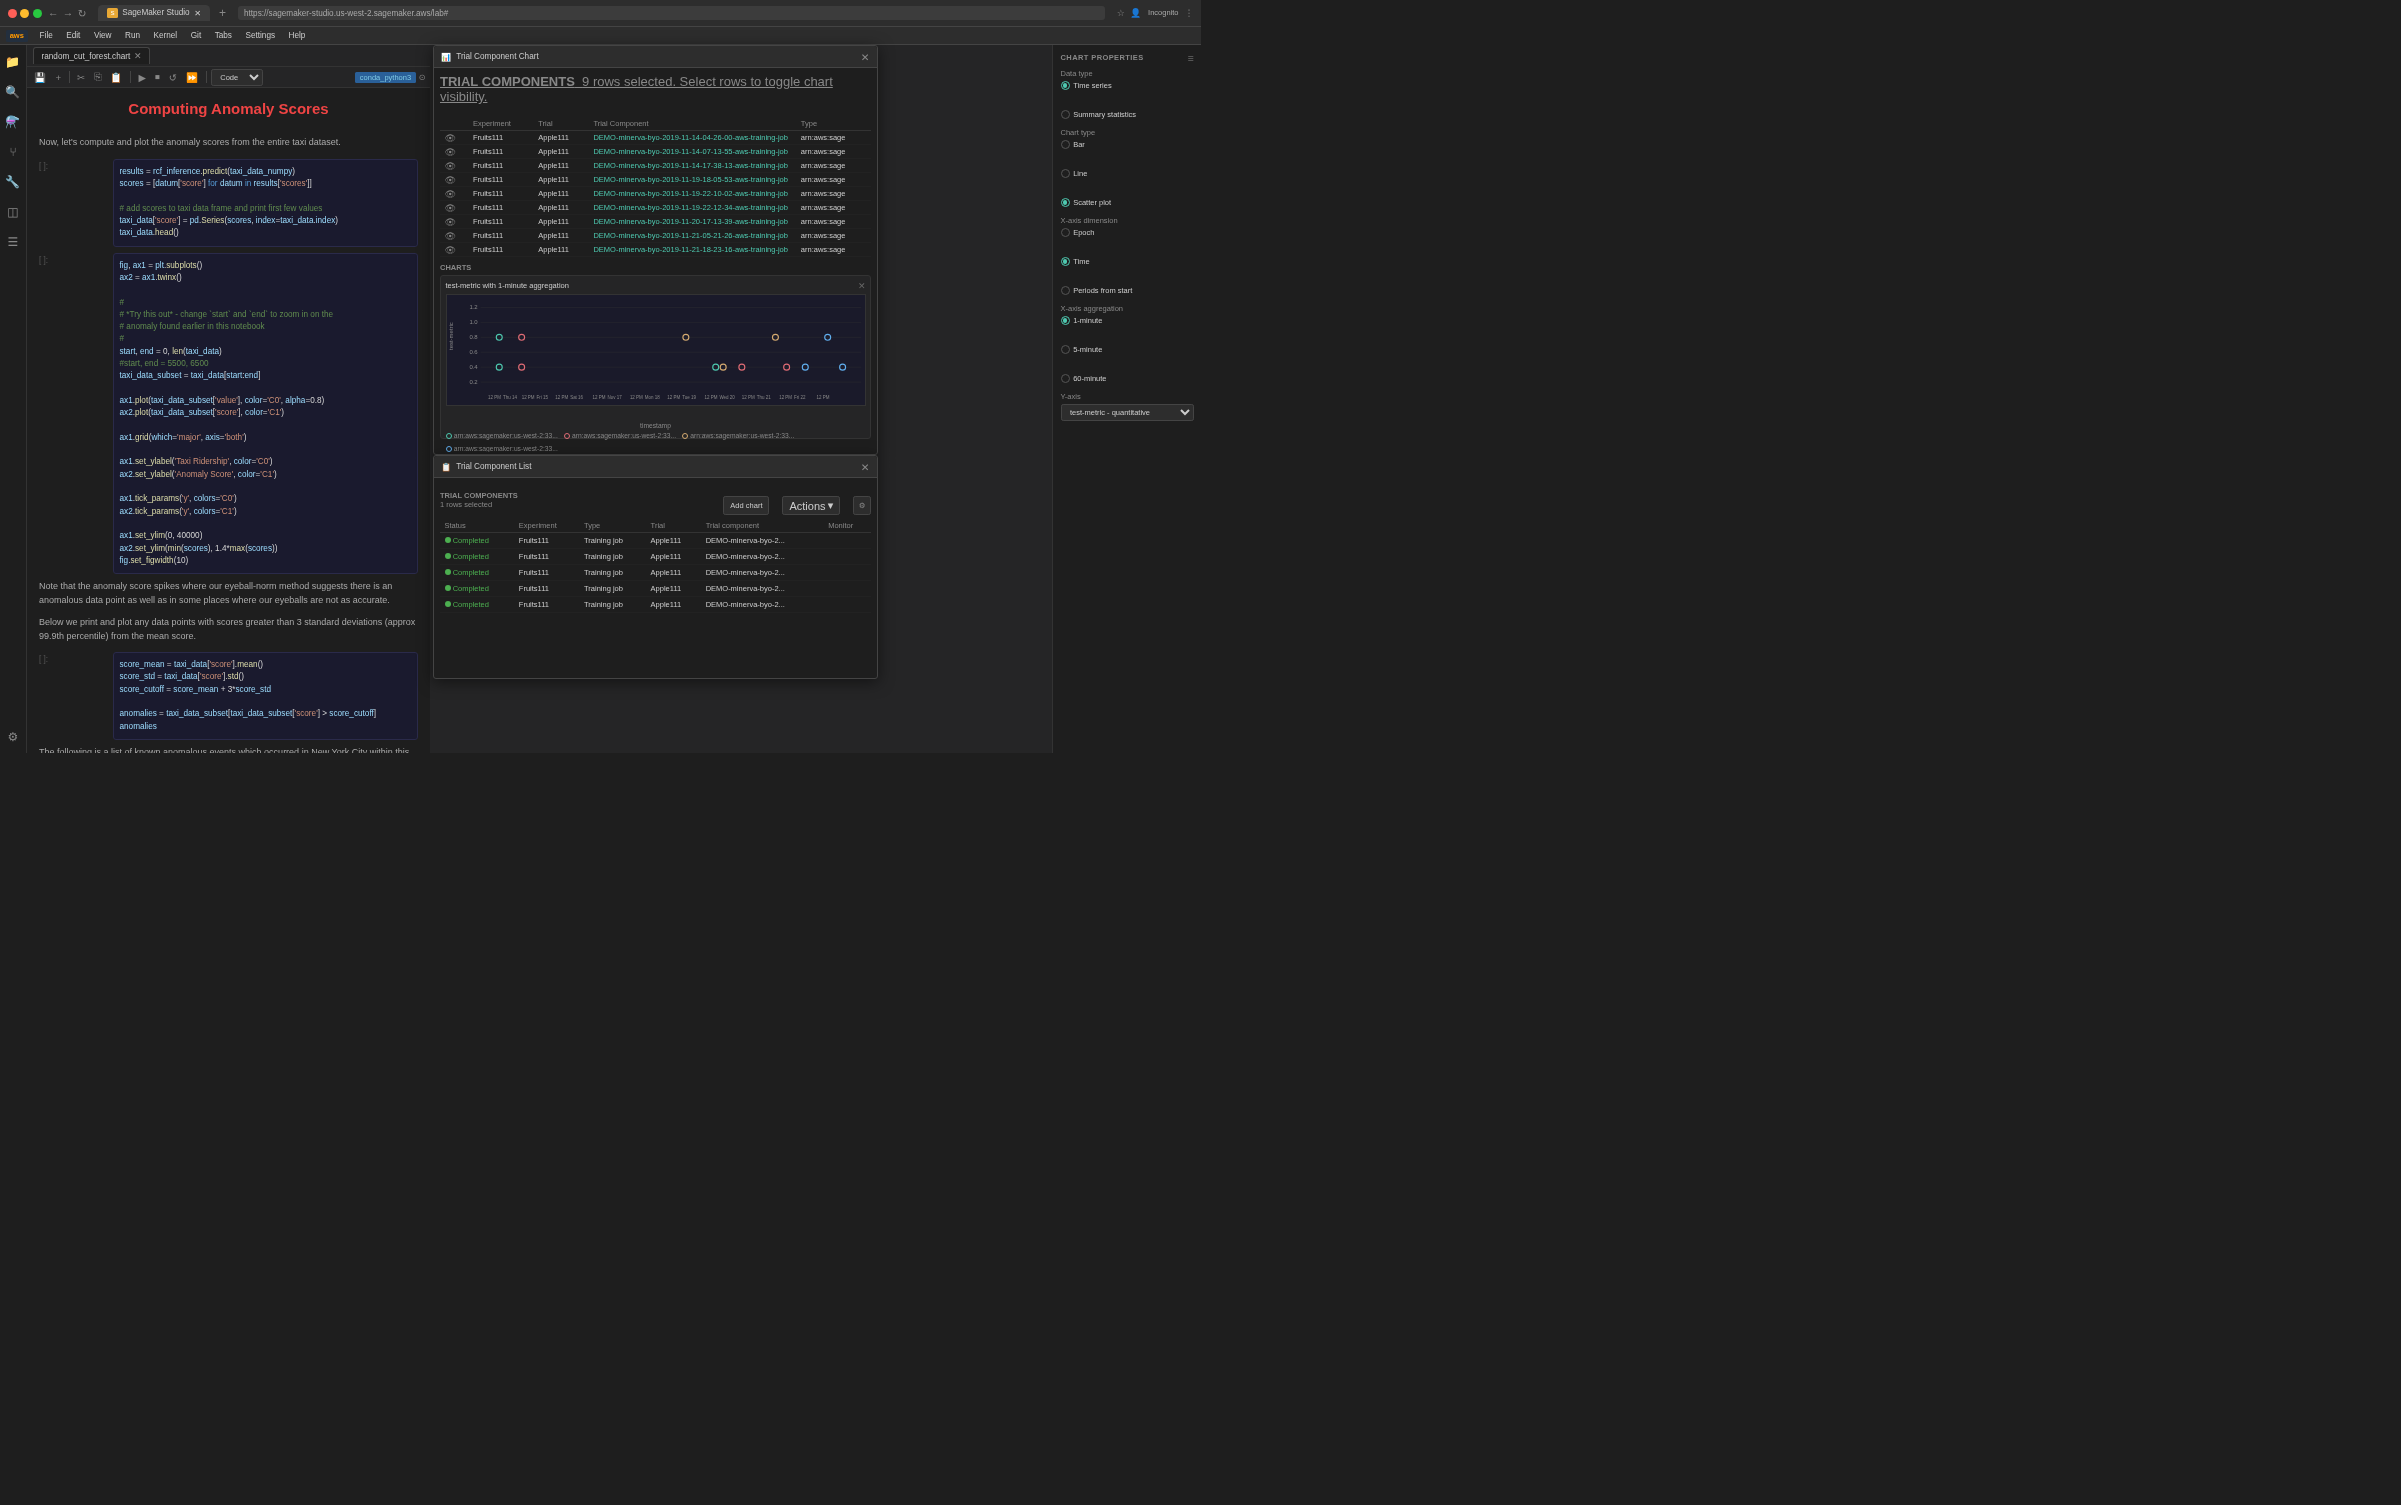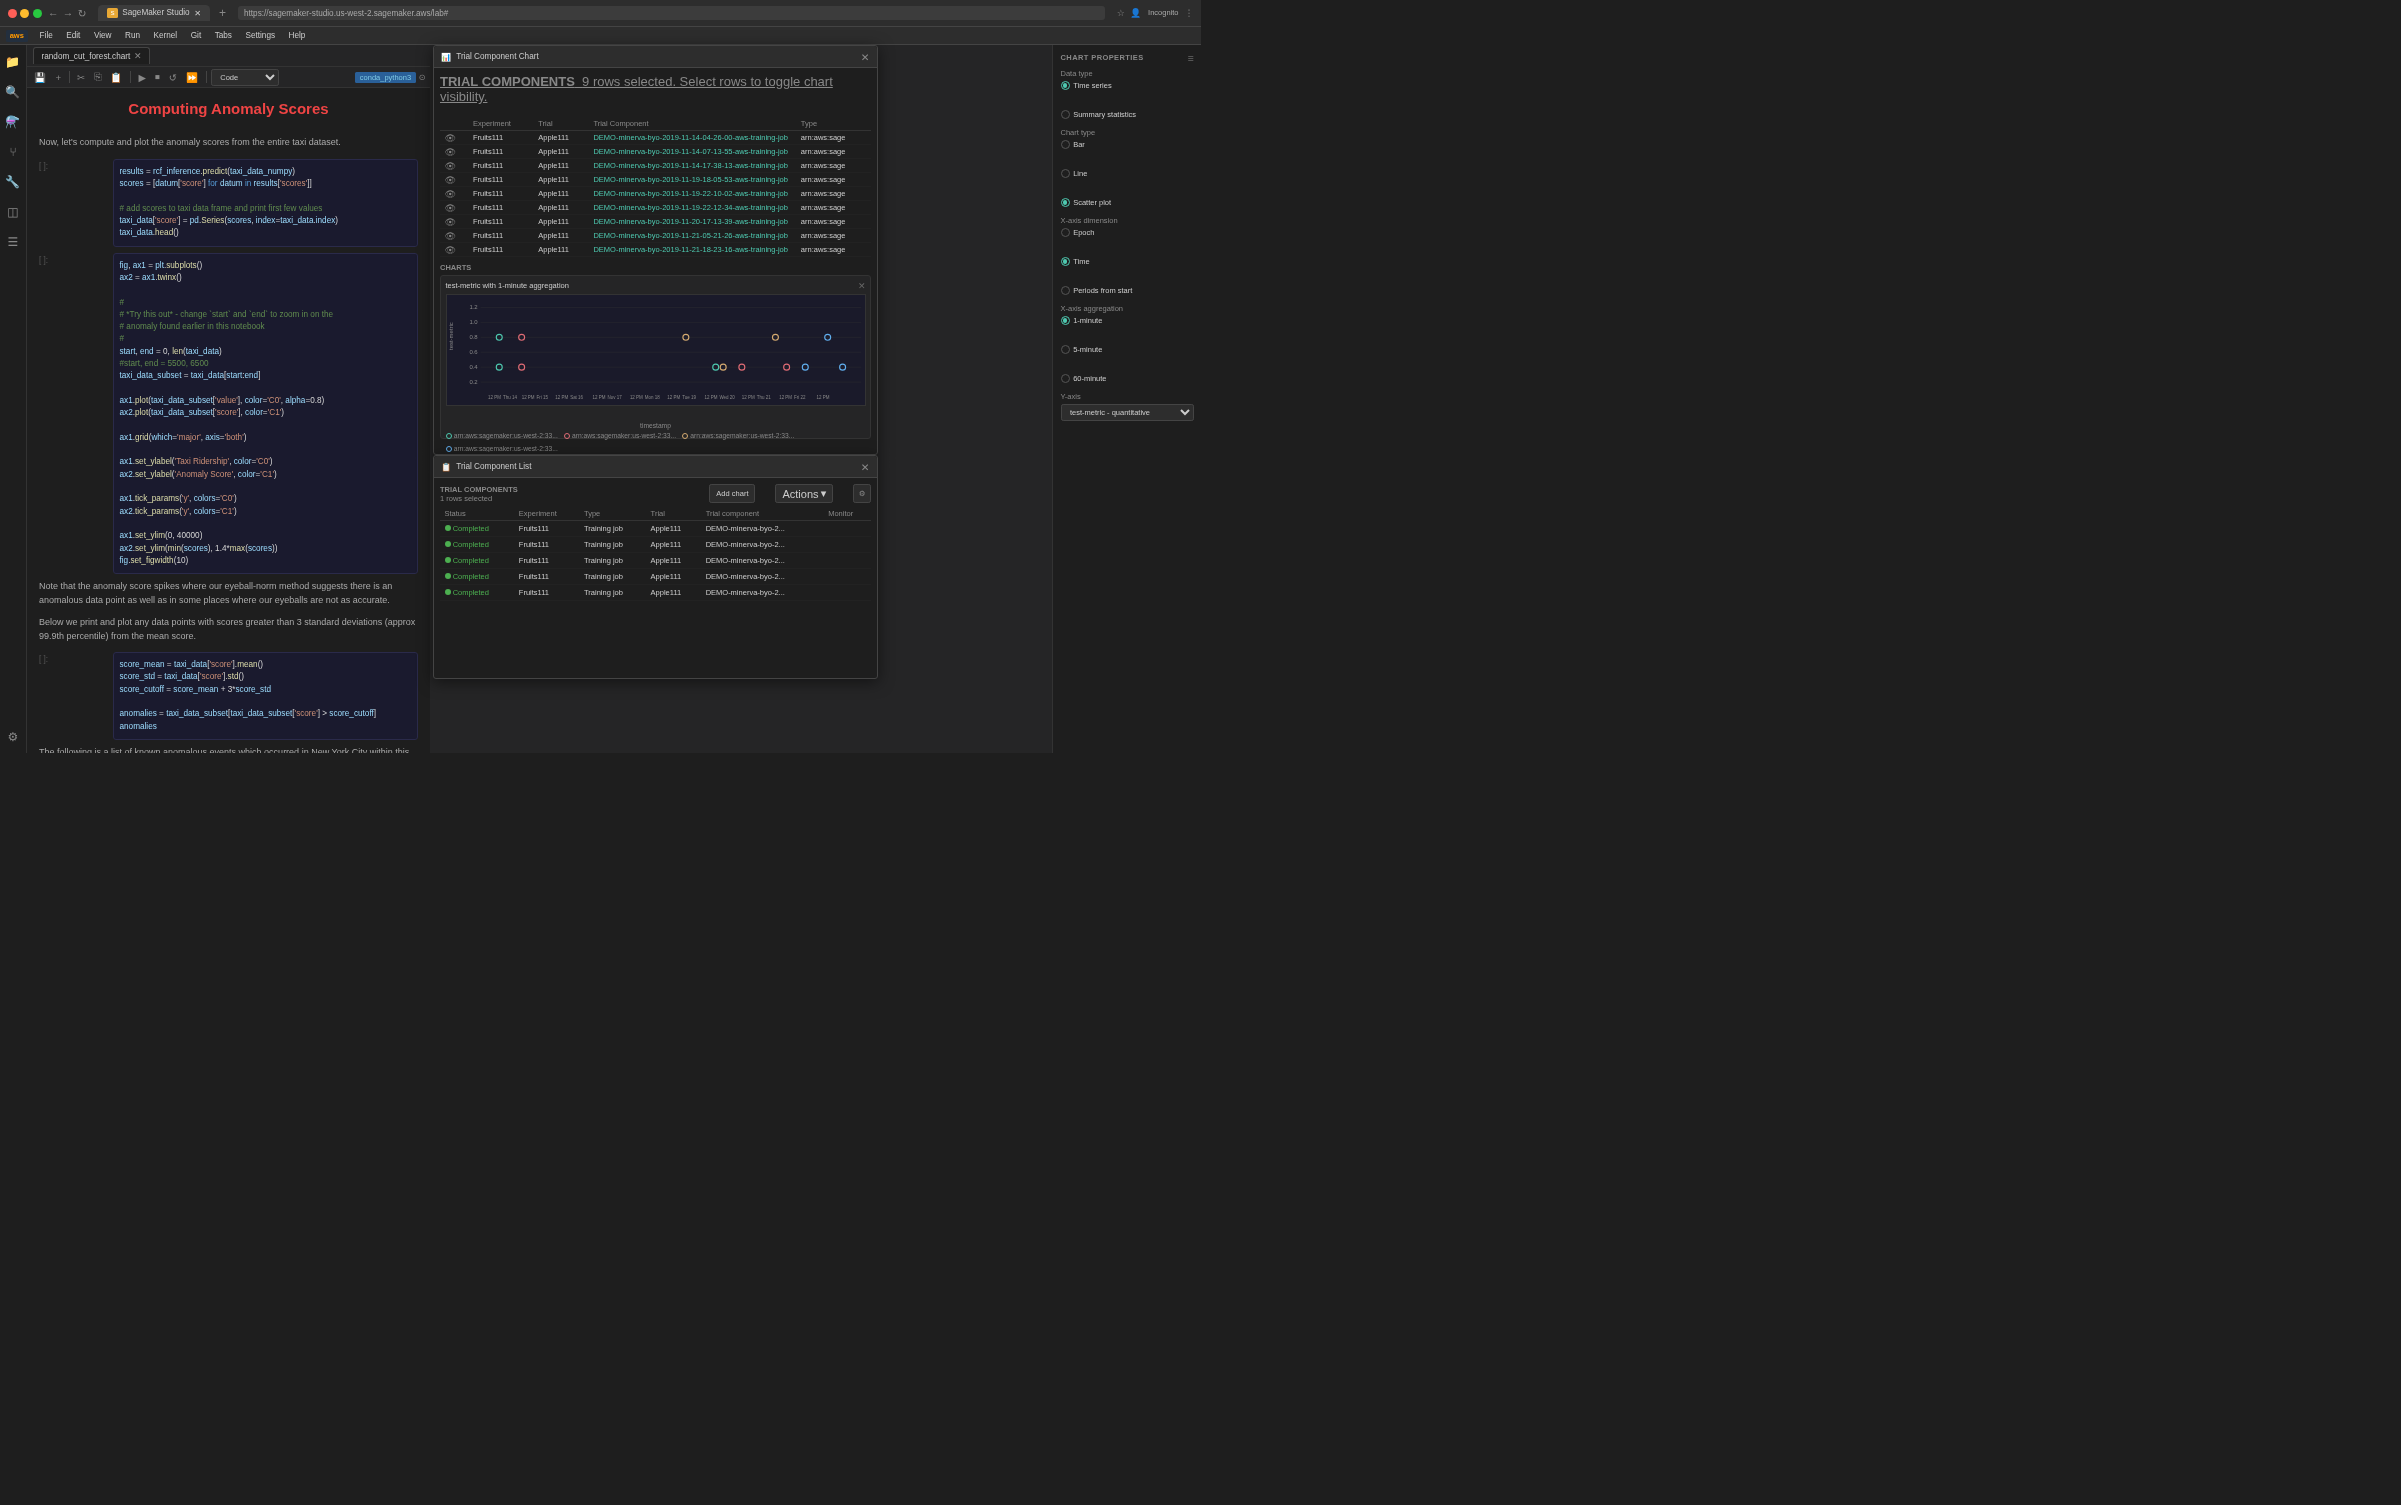--- a/index.html
+++ b/index.html
@@ -202,7 +202,7 @@
       <button class="toolbar-btn">↺</button>
       <button class="toolbar-btn">⏩</button>
       <div class="toolbar-separator"></div>
-      <select class="select-dropdown" style="width:68px;">
+      <select class="select-dropdown" style="width:52px;">
         <option>Code</option>
       </select>
       <div class="kernel-info">

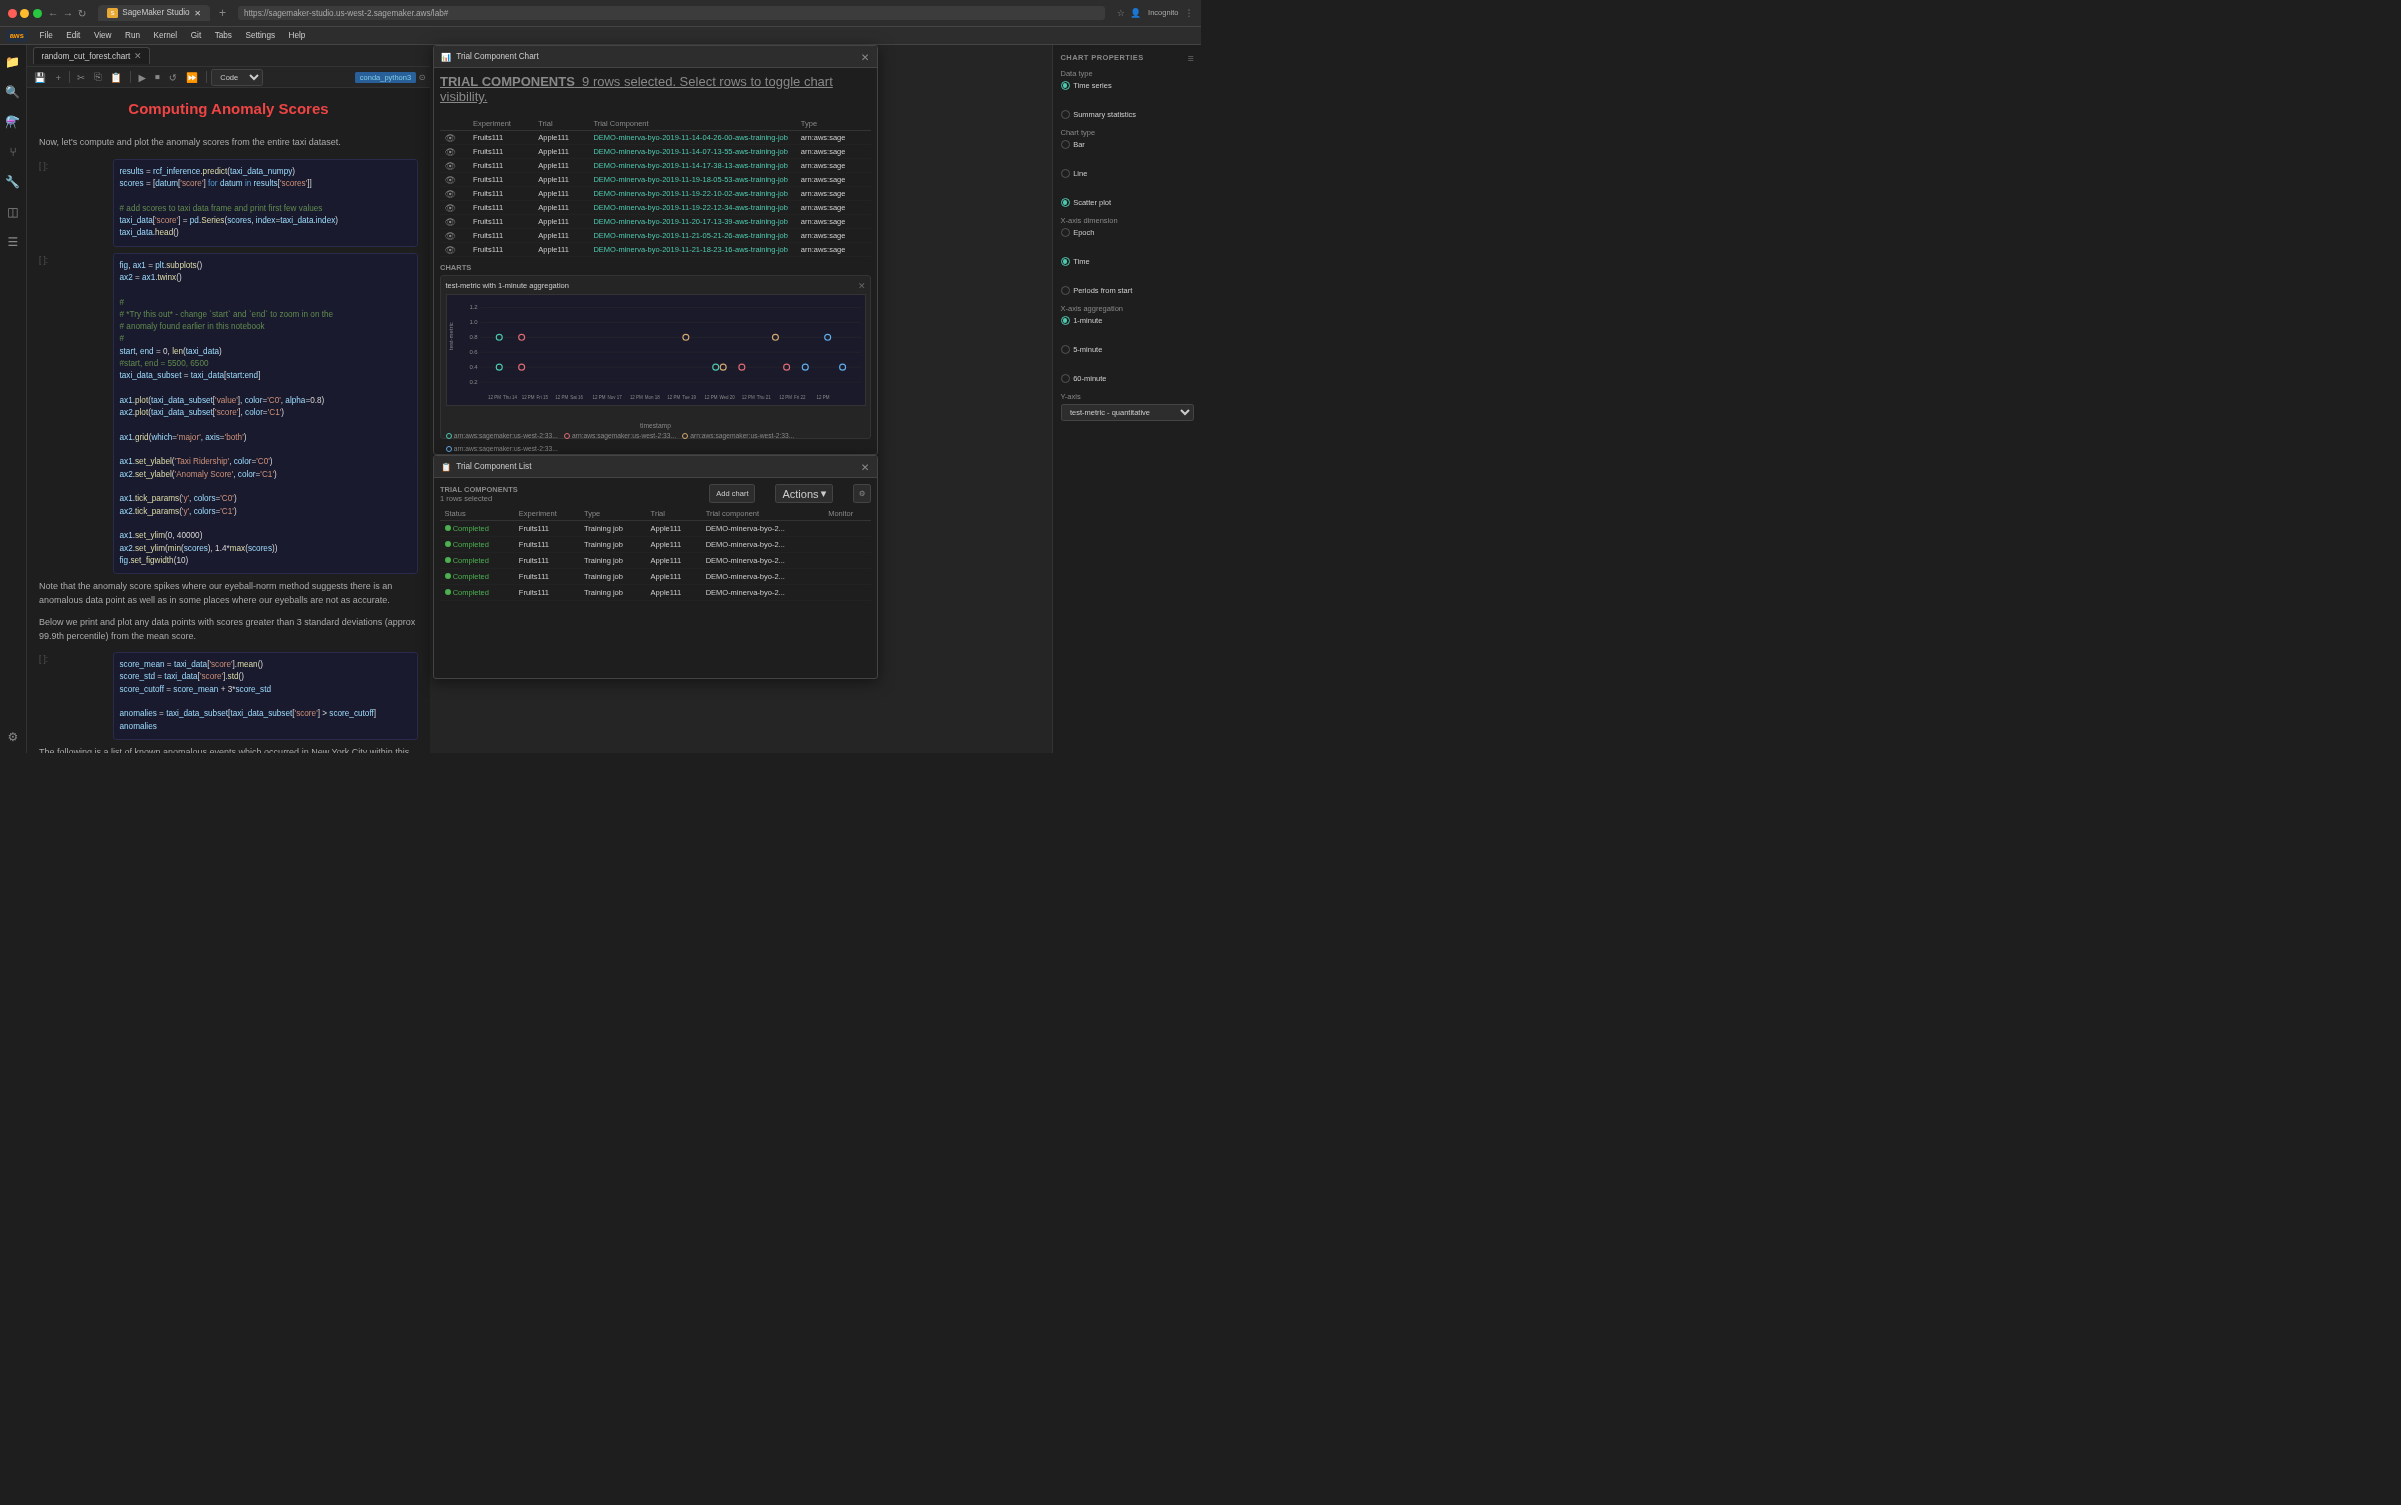--- a/index.html
+++ b/index.html
@@ -105,7 +105,7 @@
     .list-header { display: flex; justify-content: space-between; align-items: center; margin-bottom: 3px; }
     .list-title { font-size: 7.5px; color: #888; font-weight: bold; }
     .list-selected { font-size: 7.5px; color: #888; }
-    .list-actions { display: flex; gap: 20px; }
+    .list-actions { display: flex; gap: 13px; margin-top: 12px; }
     .list-btn { background: #2d2d2d; border: 0.7px solid #444; color: #ccc; padding: 2.2px 6px; font-size: 7.5px; border-radius: 2.2px; cursor: pointer; }
     .actions-btn { background: #2d2d2d; border: 0.7px solid #444; color: #ccc; padding: 2.2px 6px; font-size: 11px; border-radius: 2.2px; cursor: pointer; display: flex; align-items: center; gap: 2.2px; }
     .gear-btn { background: #2d2d2d; border: 0.7px solid #444; color: #888; padding: 2.2px 4.5px; font-size: 7.5px; border-radius: 2.2px; cursor: pointer; }

